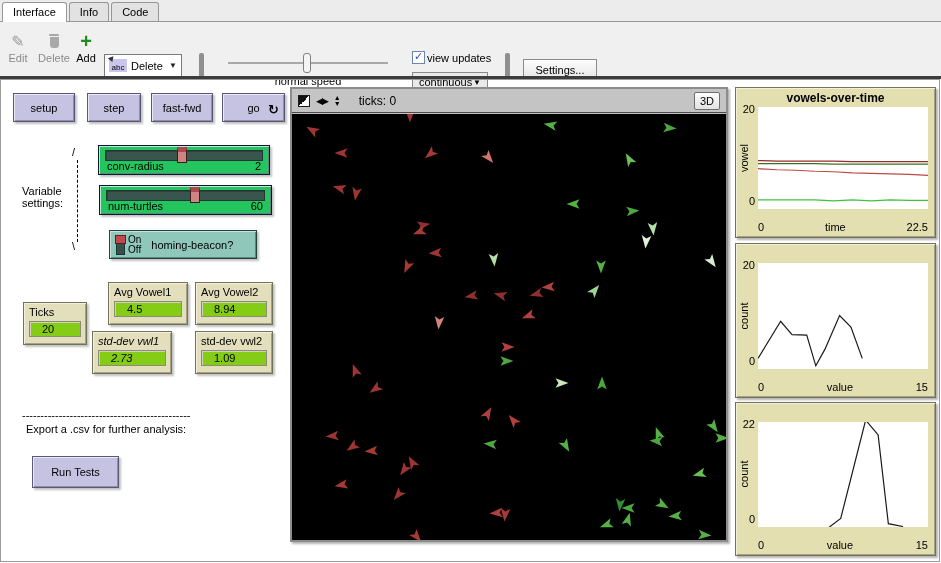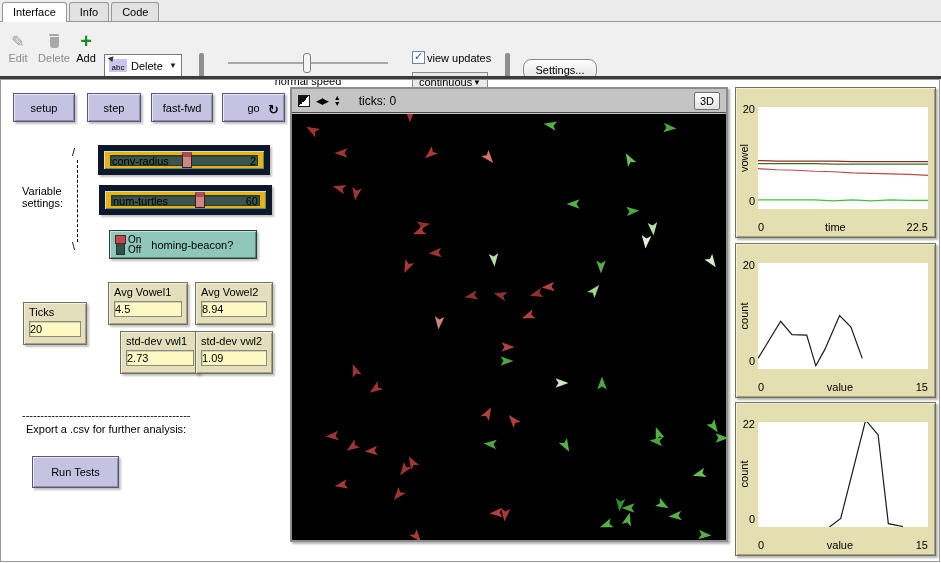--- a/index.html
+++ b/index.html
@@ -42,7 +42,7 @@
               border:1px solid #8a8a8a; display:flex; align-items:center; padding:0 6px; color:#000; }
   .dropdown .arrow { margin-left:auto; font-size:8px; }
   .settings-btn { position:absolute; left:523px; top:37px; width:74px; height:21px;
-                  background:linear-gradient(#fdfdfd,#e6e6e6); border:1px solid #8a8a8a; border-radius:8px;
+                  background:linear-gradient(#fdfdfd,#e6e6e6); border:1px solid #8a8a8a; border-radius:0;
                   display:flex; align-items:center; justify-content:center; color:#000; }
   .toolbar-rule { position:absolute; left:0; top:76px; width:941px; height:3px; background:#3c3c3c; }
   .content-frame { position:absolute; left:0; top:79px; width:940px; height:483px;

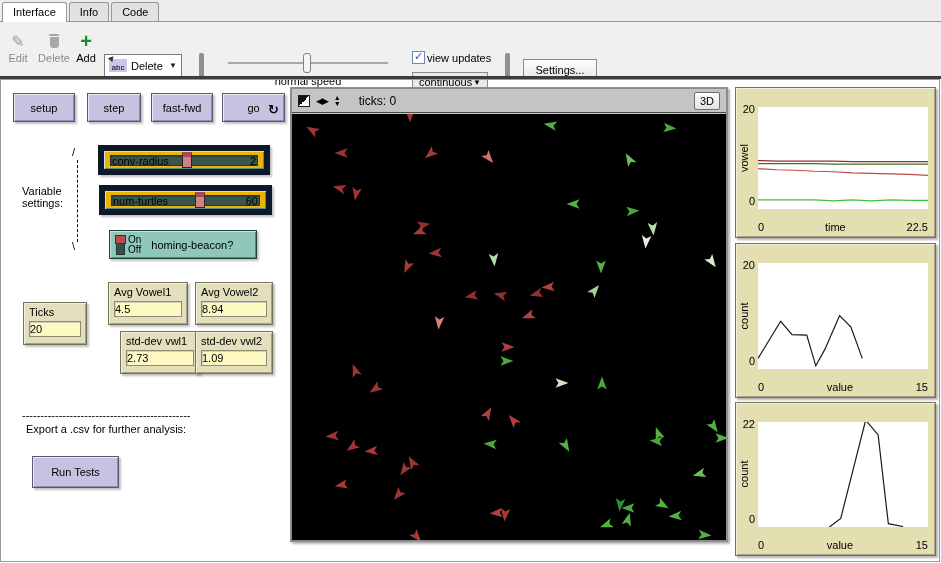--- a/index.html
+++ b/index.html
@@ -321,6 +321,7 @@
 </div>
 
 <div class="plot" style="top:87px; height:151px;">
+  <div class="plot-title">vowels-over-time</div>
   <div class="ytick-top">20</div>
   <div class="ylabel-col">
       <span>vowel</span>

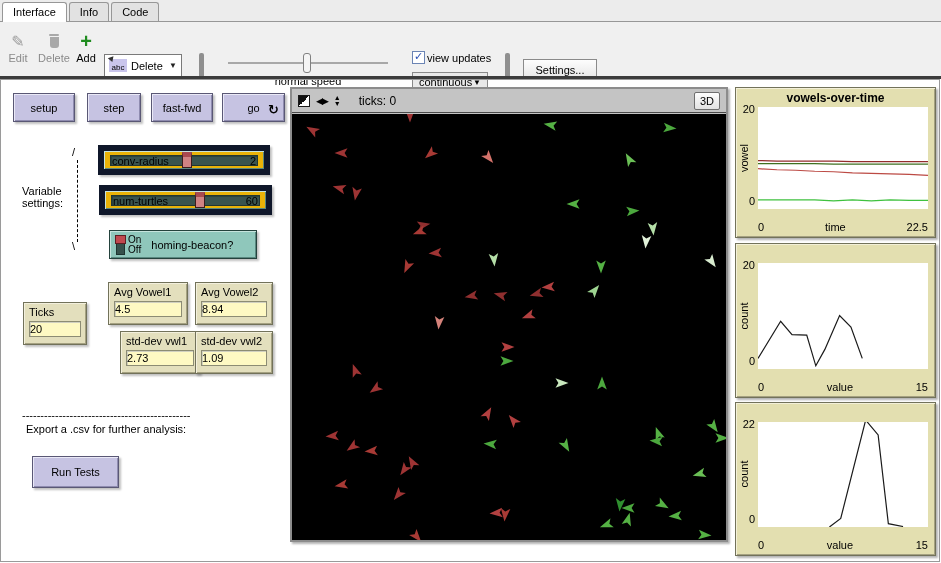--- a/index.html
+++ b/index.html
@@ -52,7 +52,7 @@
                box-shadow:inset 1px 1px 0 #eae9f7, inset -1px -1px 0 #8f8cb0, 2px 2px 2px rgba(0,0,0,.25);
                display:flex; align-items:center; justify-content:center; color:#000; cursor:pointer; }
   .go-icon { position:absolute; right:5px; bottom:4px; font-size:13px; font-weight:bold; }
-  .nl-slider { position:absolute; background:#eab308; border:6px solid #0f172a;
+  .nl-slider { position:absolute; background:#22c55e; border:1px solid #0f172a;
                box-shadow:inset 1px 1px 0 #c6e4dd, inset -1px -1px 0 #598880, 2px 2px 2px rgba(0,0,0,.25); }
   .nl-slider .track { position:absolute; left:6px; right:6px; top:4px; height:11px; background:#3a544e;
                border:1px solid #223732; box-shadow:inset 1px 1px 0 #2b433d; }

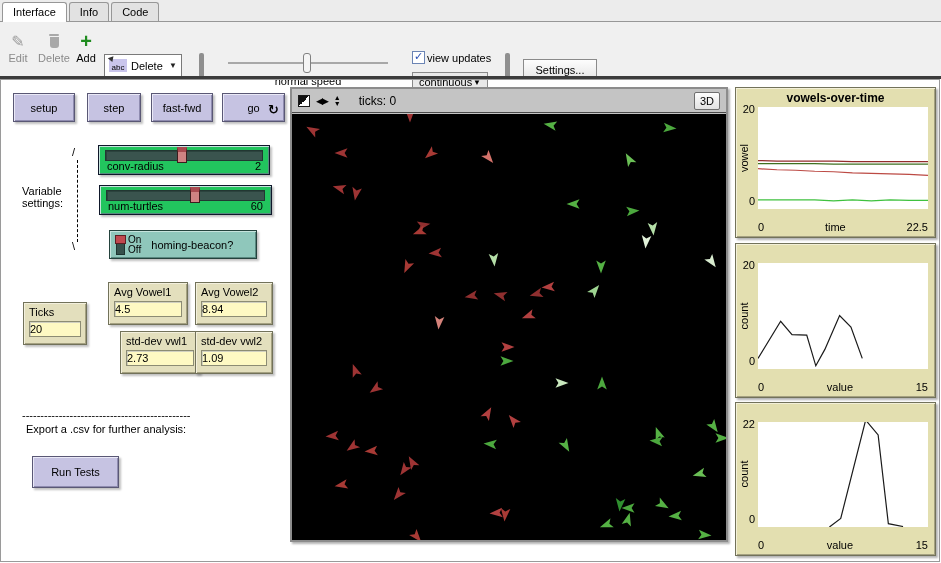--- a/index.html
+++ b/index.html
@@ -72,8 +72,8 @@
   .switch-name { margin-left:10px; }
   .nl-monitor { position:absolute; background:#e3dfbd; border:1px solid #72725a; padding:3px 5px 0 5px;
                box-shadow:inset 1px 1px 0 #f3f0dd, inset -1px -1px 0 #a5a181, 2px 2px 2px rgba(0,0,0,.25); }
-  .nl-monitor .mvalue { background:#fef9c3; border:1px solid #8c8c74; box-shadow:inset 1px 1px 0 #d0d0c0;
-               margin-top:3px; padding:1px 0; height:16px; }
+  .nl-monitor .mvalue { background:#84cc16; border:1px solid #8c8c74; box-shadow:inset 1px 1px 0 #d0d0c0;
+               margin-top:3px; padding:1px 12px; height:16px; }
   .note { position:absolute; color:#000; }
   .dashed-v { position:absolute; border-left:1px dashed #000; }
   

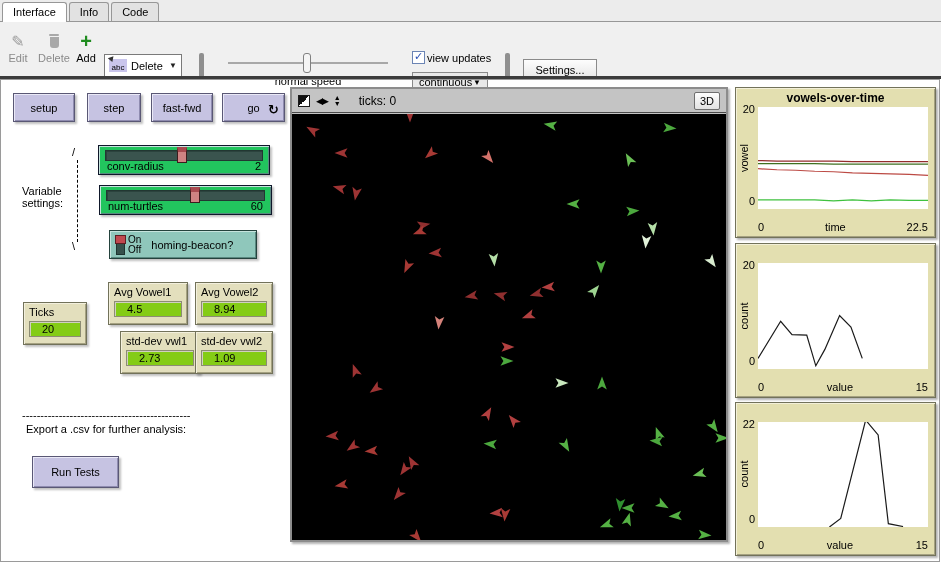--- a/index.html
+++ b/index.html
@@ -226,7 +226,7 @@
   <div>Avg Vowel2</div>
   <div class="mvalue">8.94</div>
 </div>
-<div class="nl-monitor" style="left:120px; top:331px; width:80px; height:43px;">
+<div class="nl-monitor" style="left:92px; top:331px; width:80px; height:43px;font-style:italic;">
   <div>std-dev vwl1</div>
   <div class="mvalue">2.73</div>
 </div>

